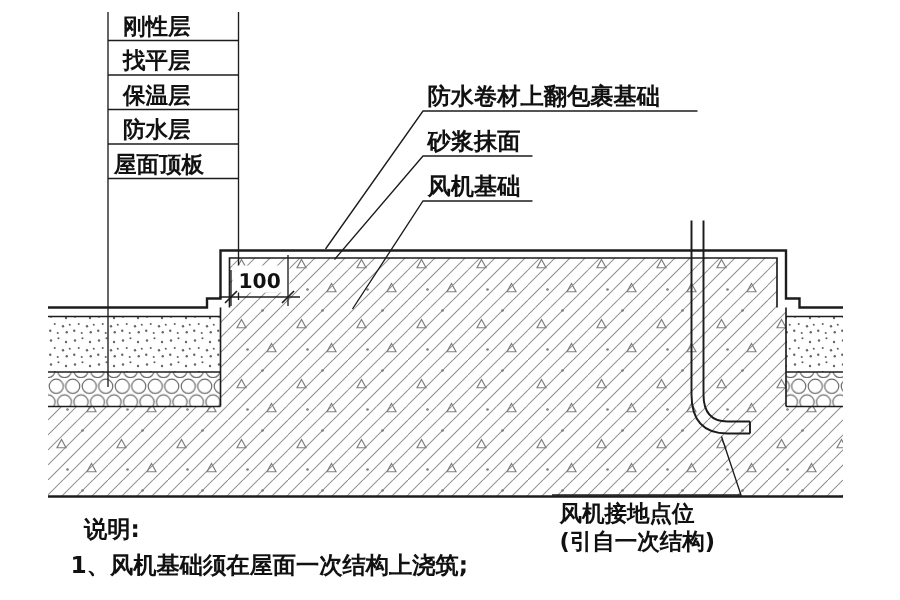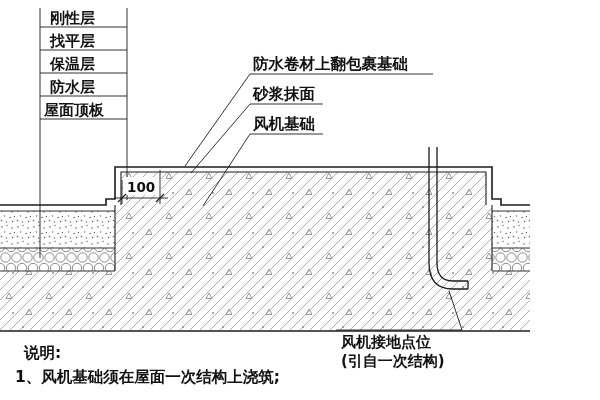--- a/index.html
+++ b/index.html
@@ -6,6 +6,7 @@
   .page{
     position:relative;width:530px;height:400px;background:#ffffff;overflow:hidden;
     font-family:"DejaVu Sans","Liberation Sans",sans-serif;
+    padding-left:32px;
   }
   svg text{
     font-family:"DejaVu Sans","Liberation Sans",sans-serif;

